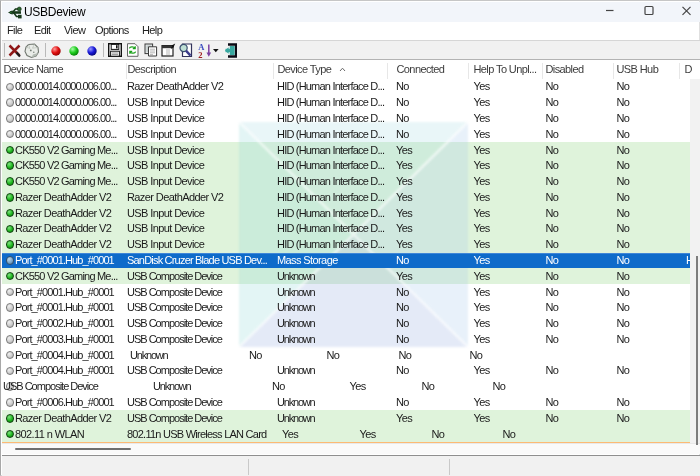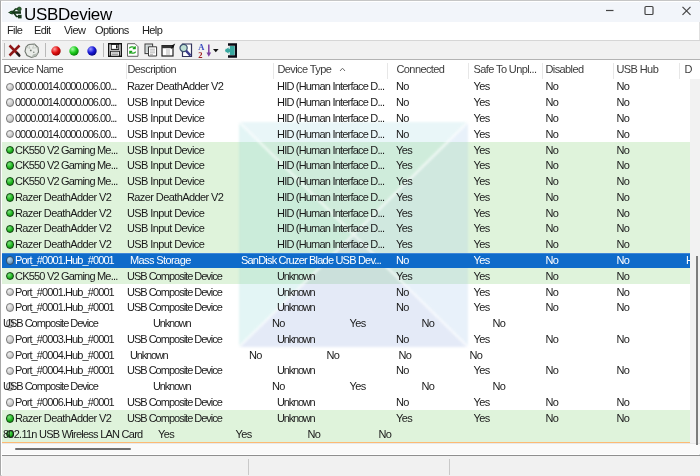--- a/index.html
+++ b/index.html
@@ -6,7 +6,7 @@
   body{width:700px;height:476px;overflow:hidden;font-family:"Liberation Sans",sans-serif;font-size:11px;letter-spacing:-0.6px;color:#1a1a1a;background:#fff;position:relative;}
   .win{position:absolute;left:0;top:0;width:700px;height:476px;border-left:1px solid #a8a8a8;border-top:1px solid #c6c6c6;border-right:1px solid #e0e0e0;border-bottom:1px solid #d6d6d6;box-sizing:border-box;background:#fff;}
   .titlebar{position:absolute;left:1px;top:1px;width:698px;height:20px;background:#f2f5fa;}
-  .title-text{position:absolute;left:22px;top:3px;font-size:17px;letter-spacing:-0.3px;color:#000;}
+  .title-text{position:absolute;left:22px;top:3px;font-size:12px;letter-spacing:-0.3px;color:#000;}
   .wbtn{position:absolute;top:0;color:#333;}
   .menubar{position:absolute;left:1px;top:21px;width:585px;height:17px;background:#fff;}
   .menubar span{position:absolute;top:2px;color:#222;}

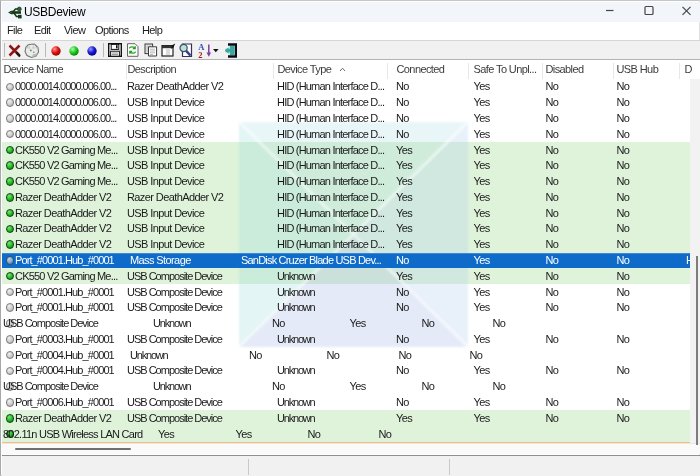--- a/index.html
+++ b/index.html
@@ -169,7 +169,7 @@
         <path d="M1 4 L3.5 1.2 L6 4" stroke="#6a6a6a" stroke-width="1" fill="none"></path>
       </svg>
     <span style="left:394.5px">Connected</span>
-    <span style="left:471.5px">Safe To Unpl...</span>
+    <span style="left:471.5px">Help To Unpl...</span>
     <span style="left:543.5px">Disabled</span>
     <span style="left:614.5px">USB Hub</span>
     <span style="left:682.5px">D</span>

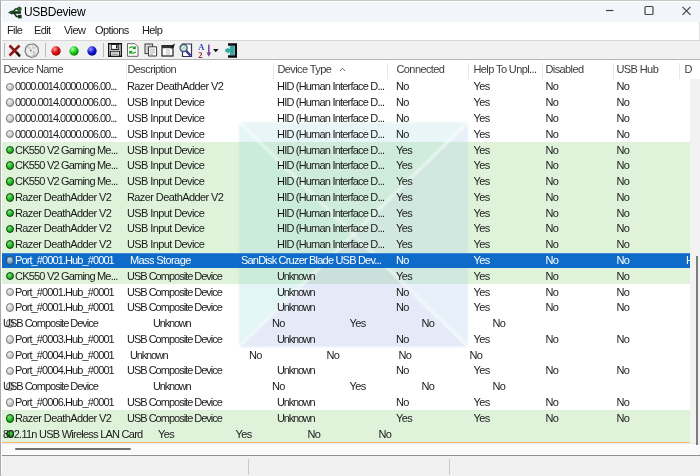--- a/index.html
+++ b/index.html
@@ -317,8 +317,8 @@
       <div class="row sel" style="top:173.61px">
         <span class="dot blue"></span>
         <span class="c c0" style="letter-spacing:-0.9px">Port_#0001.Hub_#0001</span>
+        <span class="c c1" style="letter-spacing:-0.8px">SanDisk Cruzer Blade USB Dev...</span>
         <span class="c c2">Mass Storage</span>
-        <span class="c c1" style="letter-spacing:-0.8px">SanDisk Cruzer Blade USB Dev...</span>
         <span class="c c3">No</span>
         <span class="c c4">Yes</span>
         <span class="c c5">No</span>

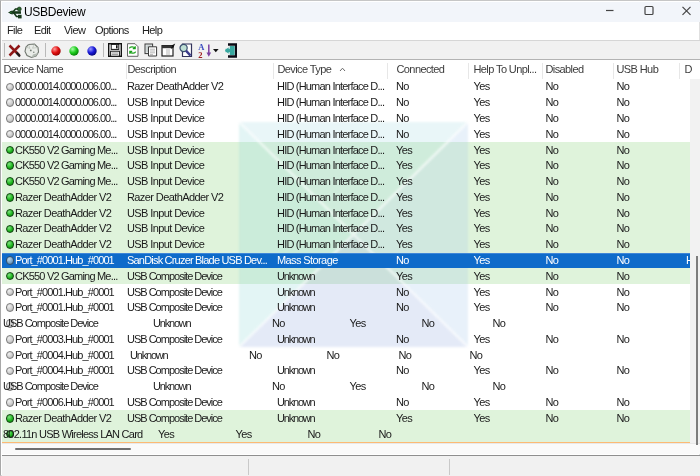--- a/index.html
+++ b/index.html
@@ -364,6 +364,7 @@
       <div class="stripe" style="top:236.75px;background:#ffffff"></div>
       <div class="row" style="top:236.75px">
         <span class="dot gray"></span>
+        <span class="c c0" style="letter-spacing:-0.9px">Port_#0002.Hub_#0001</span>
         <span class="c c1" style="letter-spacing:-1.0px">USB Composite Device</span>
         <span class="c c2" style="letter-spacing:-1.2px">Unknown</span>
         <span class="c c3">No</span>

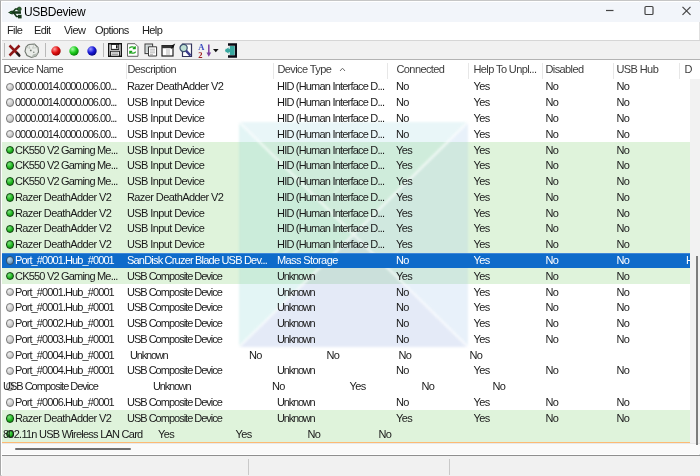--- a/index.html
+++ b/index.html
@@ -446,6 +446,7 @@
       <div class="stripe" style="top:347.23px;background:#dff3db"></div>
       <div class="row" style="top:347.23px">
         <span class="dot green"></span>
+        <span class="c c0">802.11 n WLAN</span>
         <span class="c c1" style="letter-spacing:-0.75px">802.11n USB Wireless LAN Card</span>
         <span class="c c3">Yes</span>
         <span class="c c4">Yes</span>

